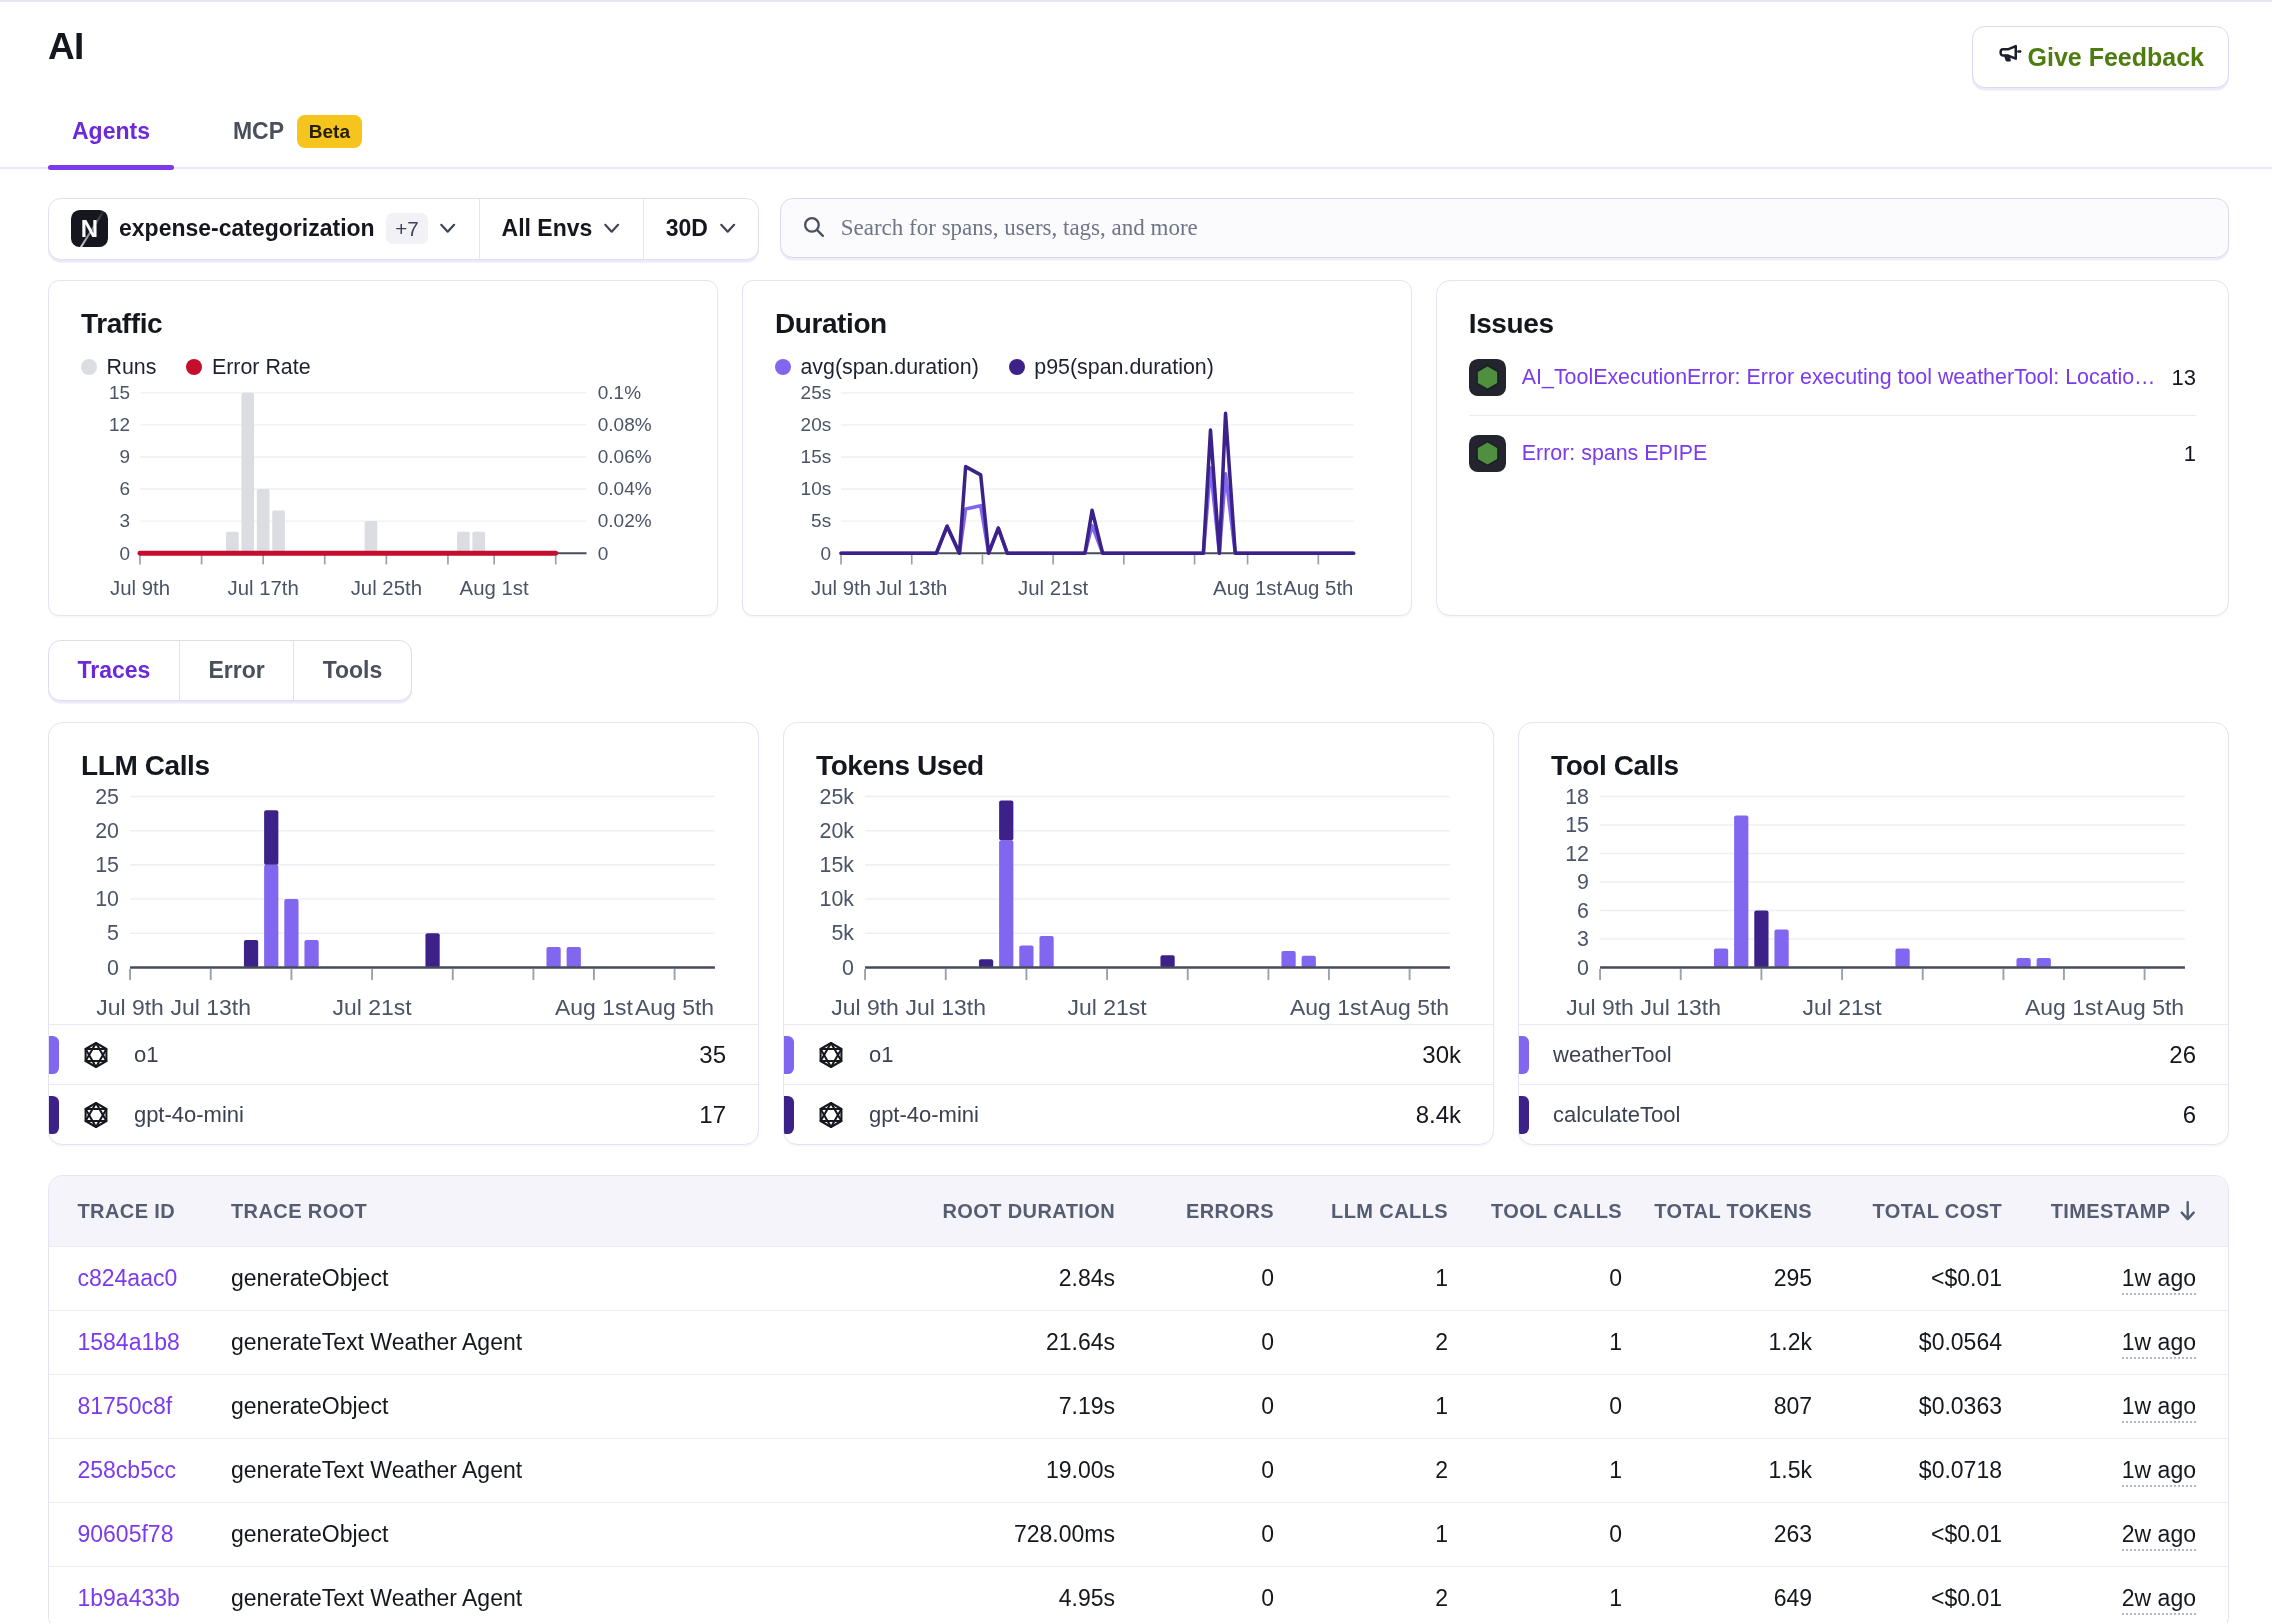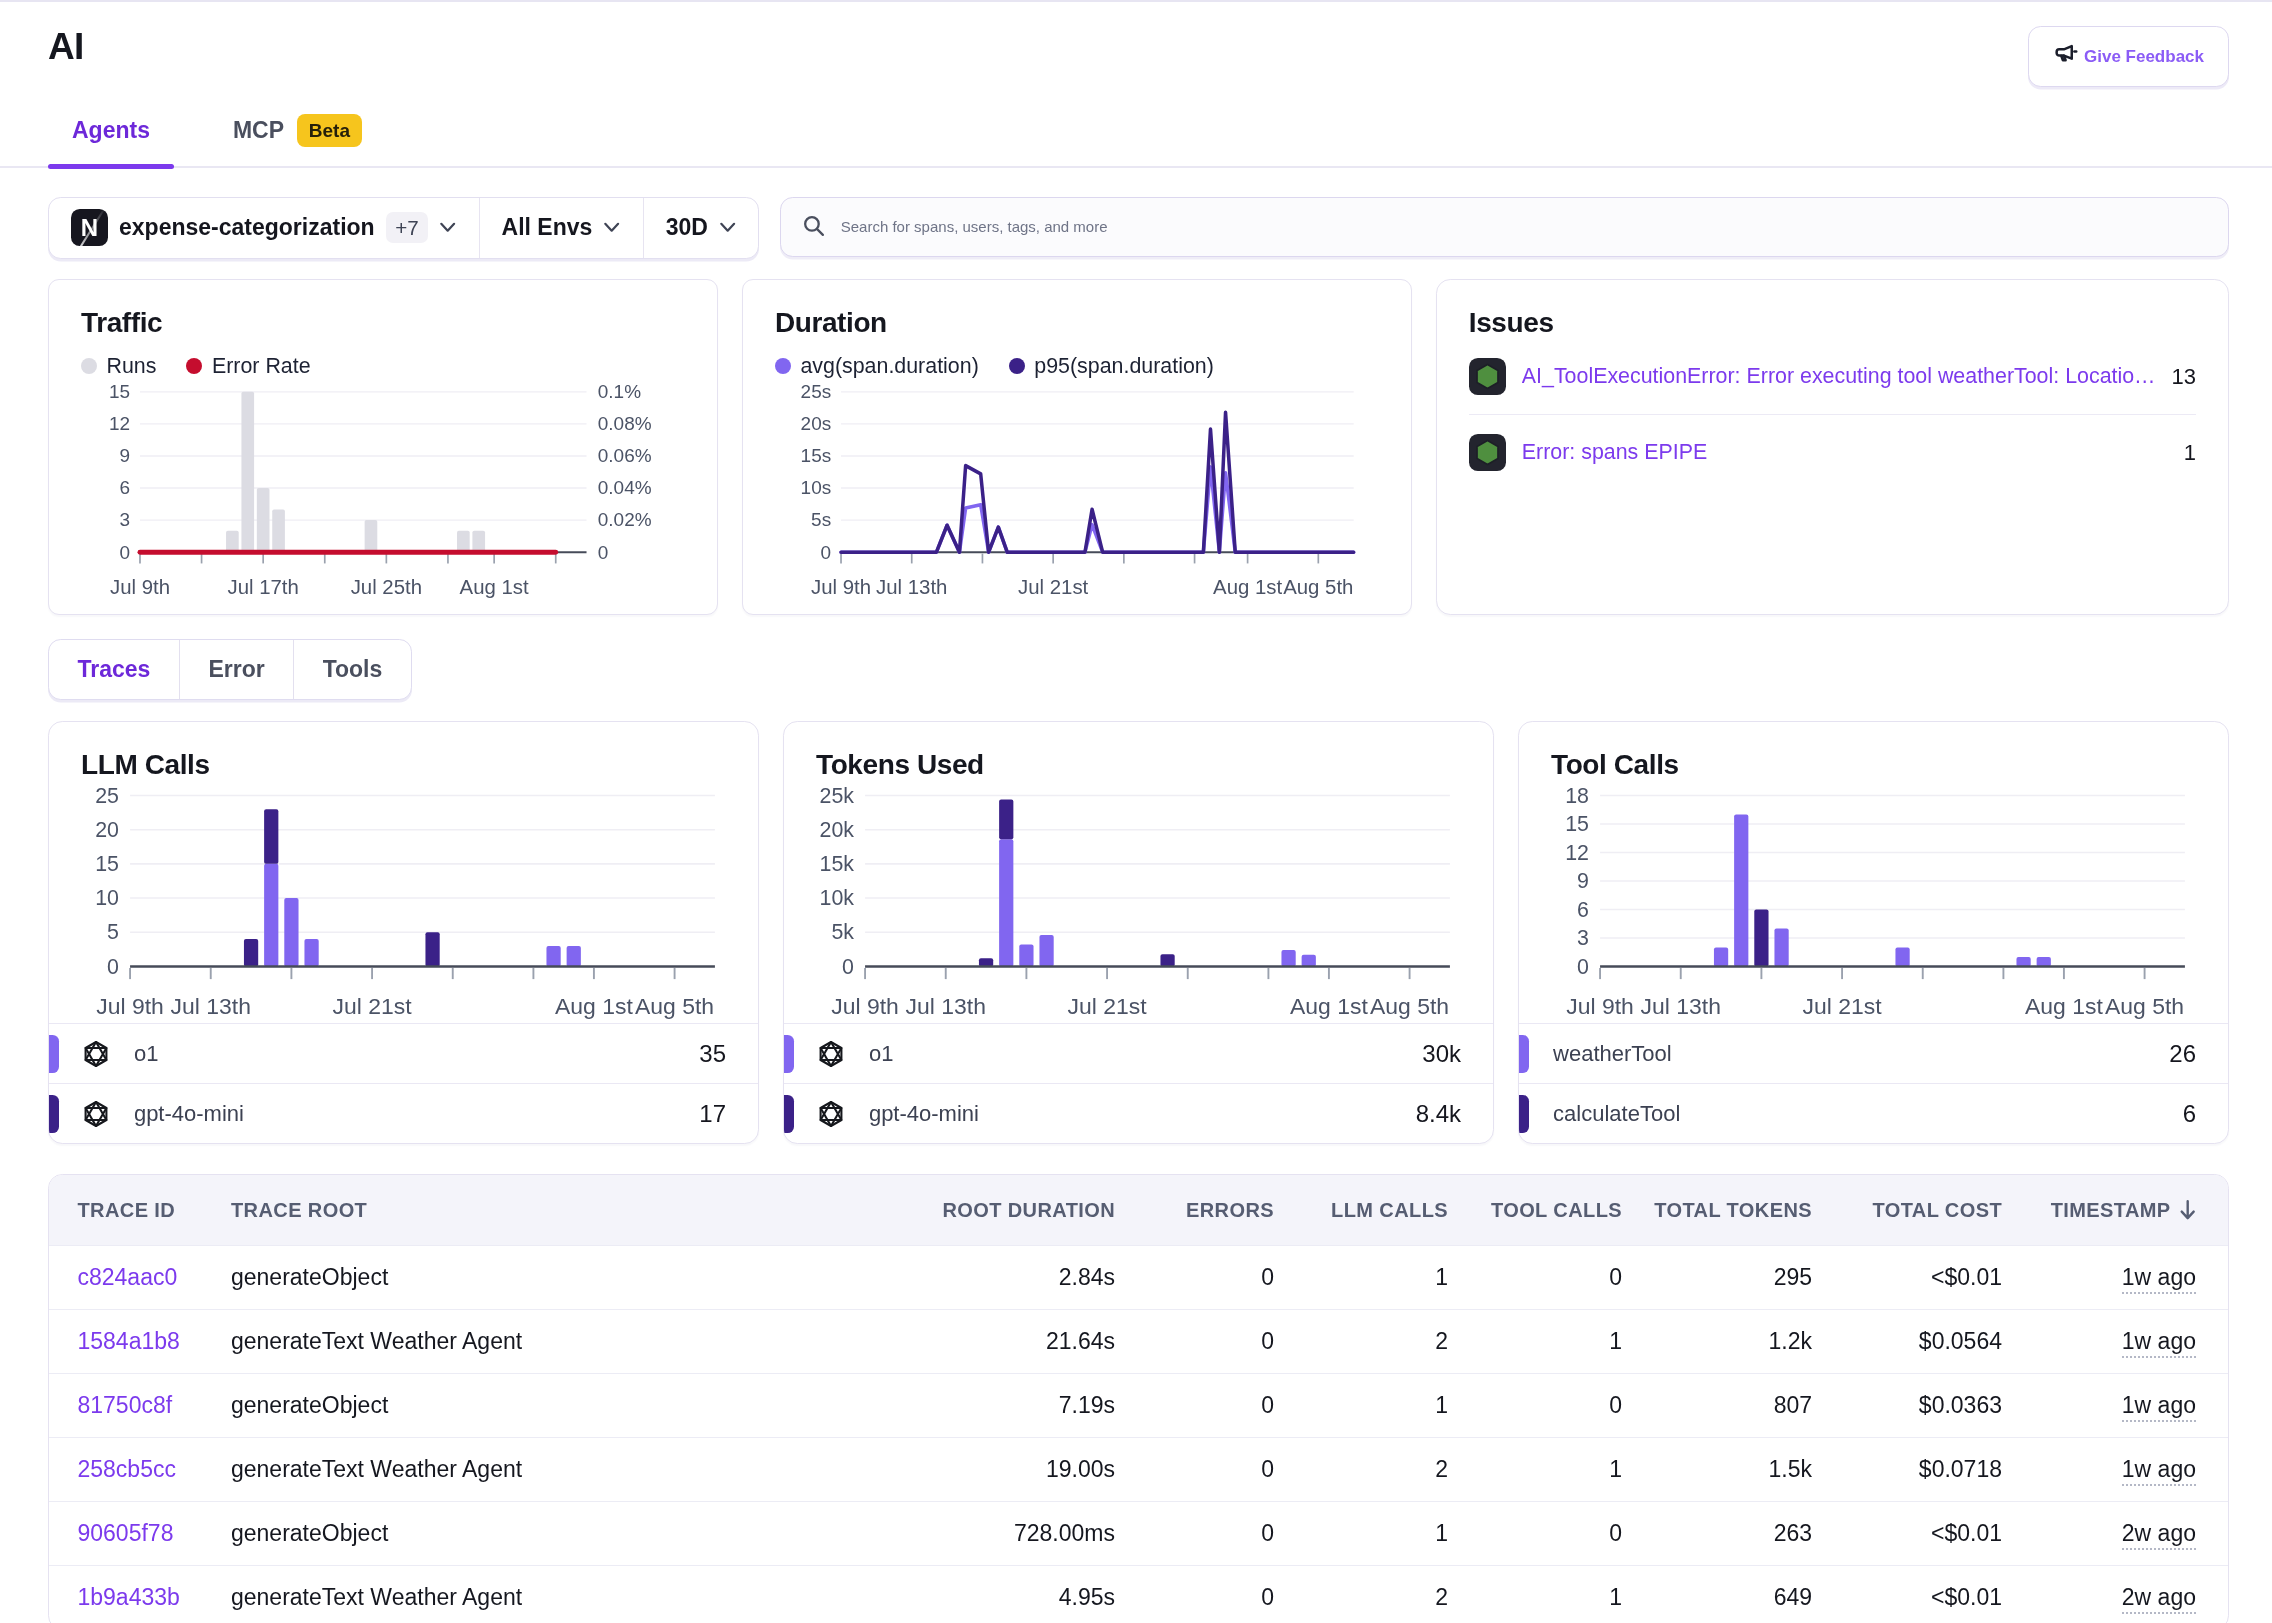--- a/index.html
+++ b/index.html
@@ -13,8 +13,8 @@
   .page-title { font-size:37px; font-weight:800; letter-spacing:-0.8px; color:#15171f; }
   .spacer { flex:1; }
   .feedback-btn { display:flex; align-items:center; gap:6px; background:#fff;
-    border:1.6px solid #ddd8f0; border-radius:12.7px; padding:14.3px 24px; font-size:17px;
-    font-weight:700; color:#8b5cf6; box-shadow:0 2.4px 0 #edeaf7; cursor:pointer; }
+    border:1.6px solid #ddd8f0; border-radius:12.7px; padding:14.3px 24px; font-size:25px;
+    font-weight:700; color:#4d7c0f; box-shadow:0 2.4px 0 #edeaf7; cursor:pointer; }
 
   
   .tabs-wrap { margin-top:27px; border-bottom:2.4px solid #e9e7f3; width:2273px; margin-left:-48px; padding-left:48px; display:flex; gap:35px; }

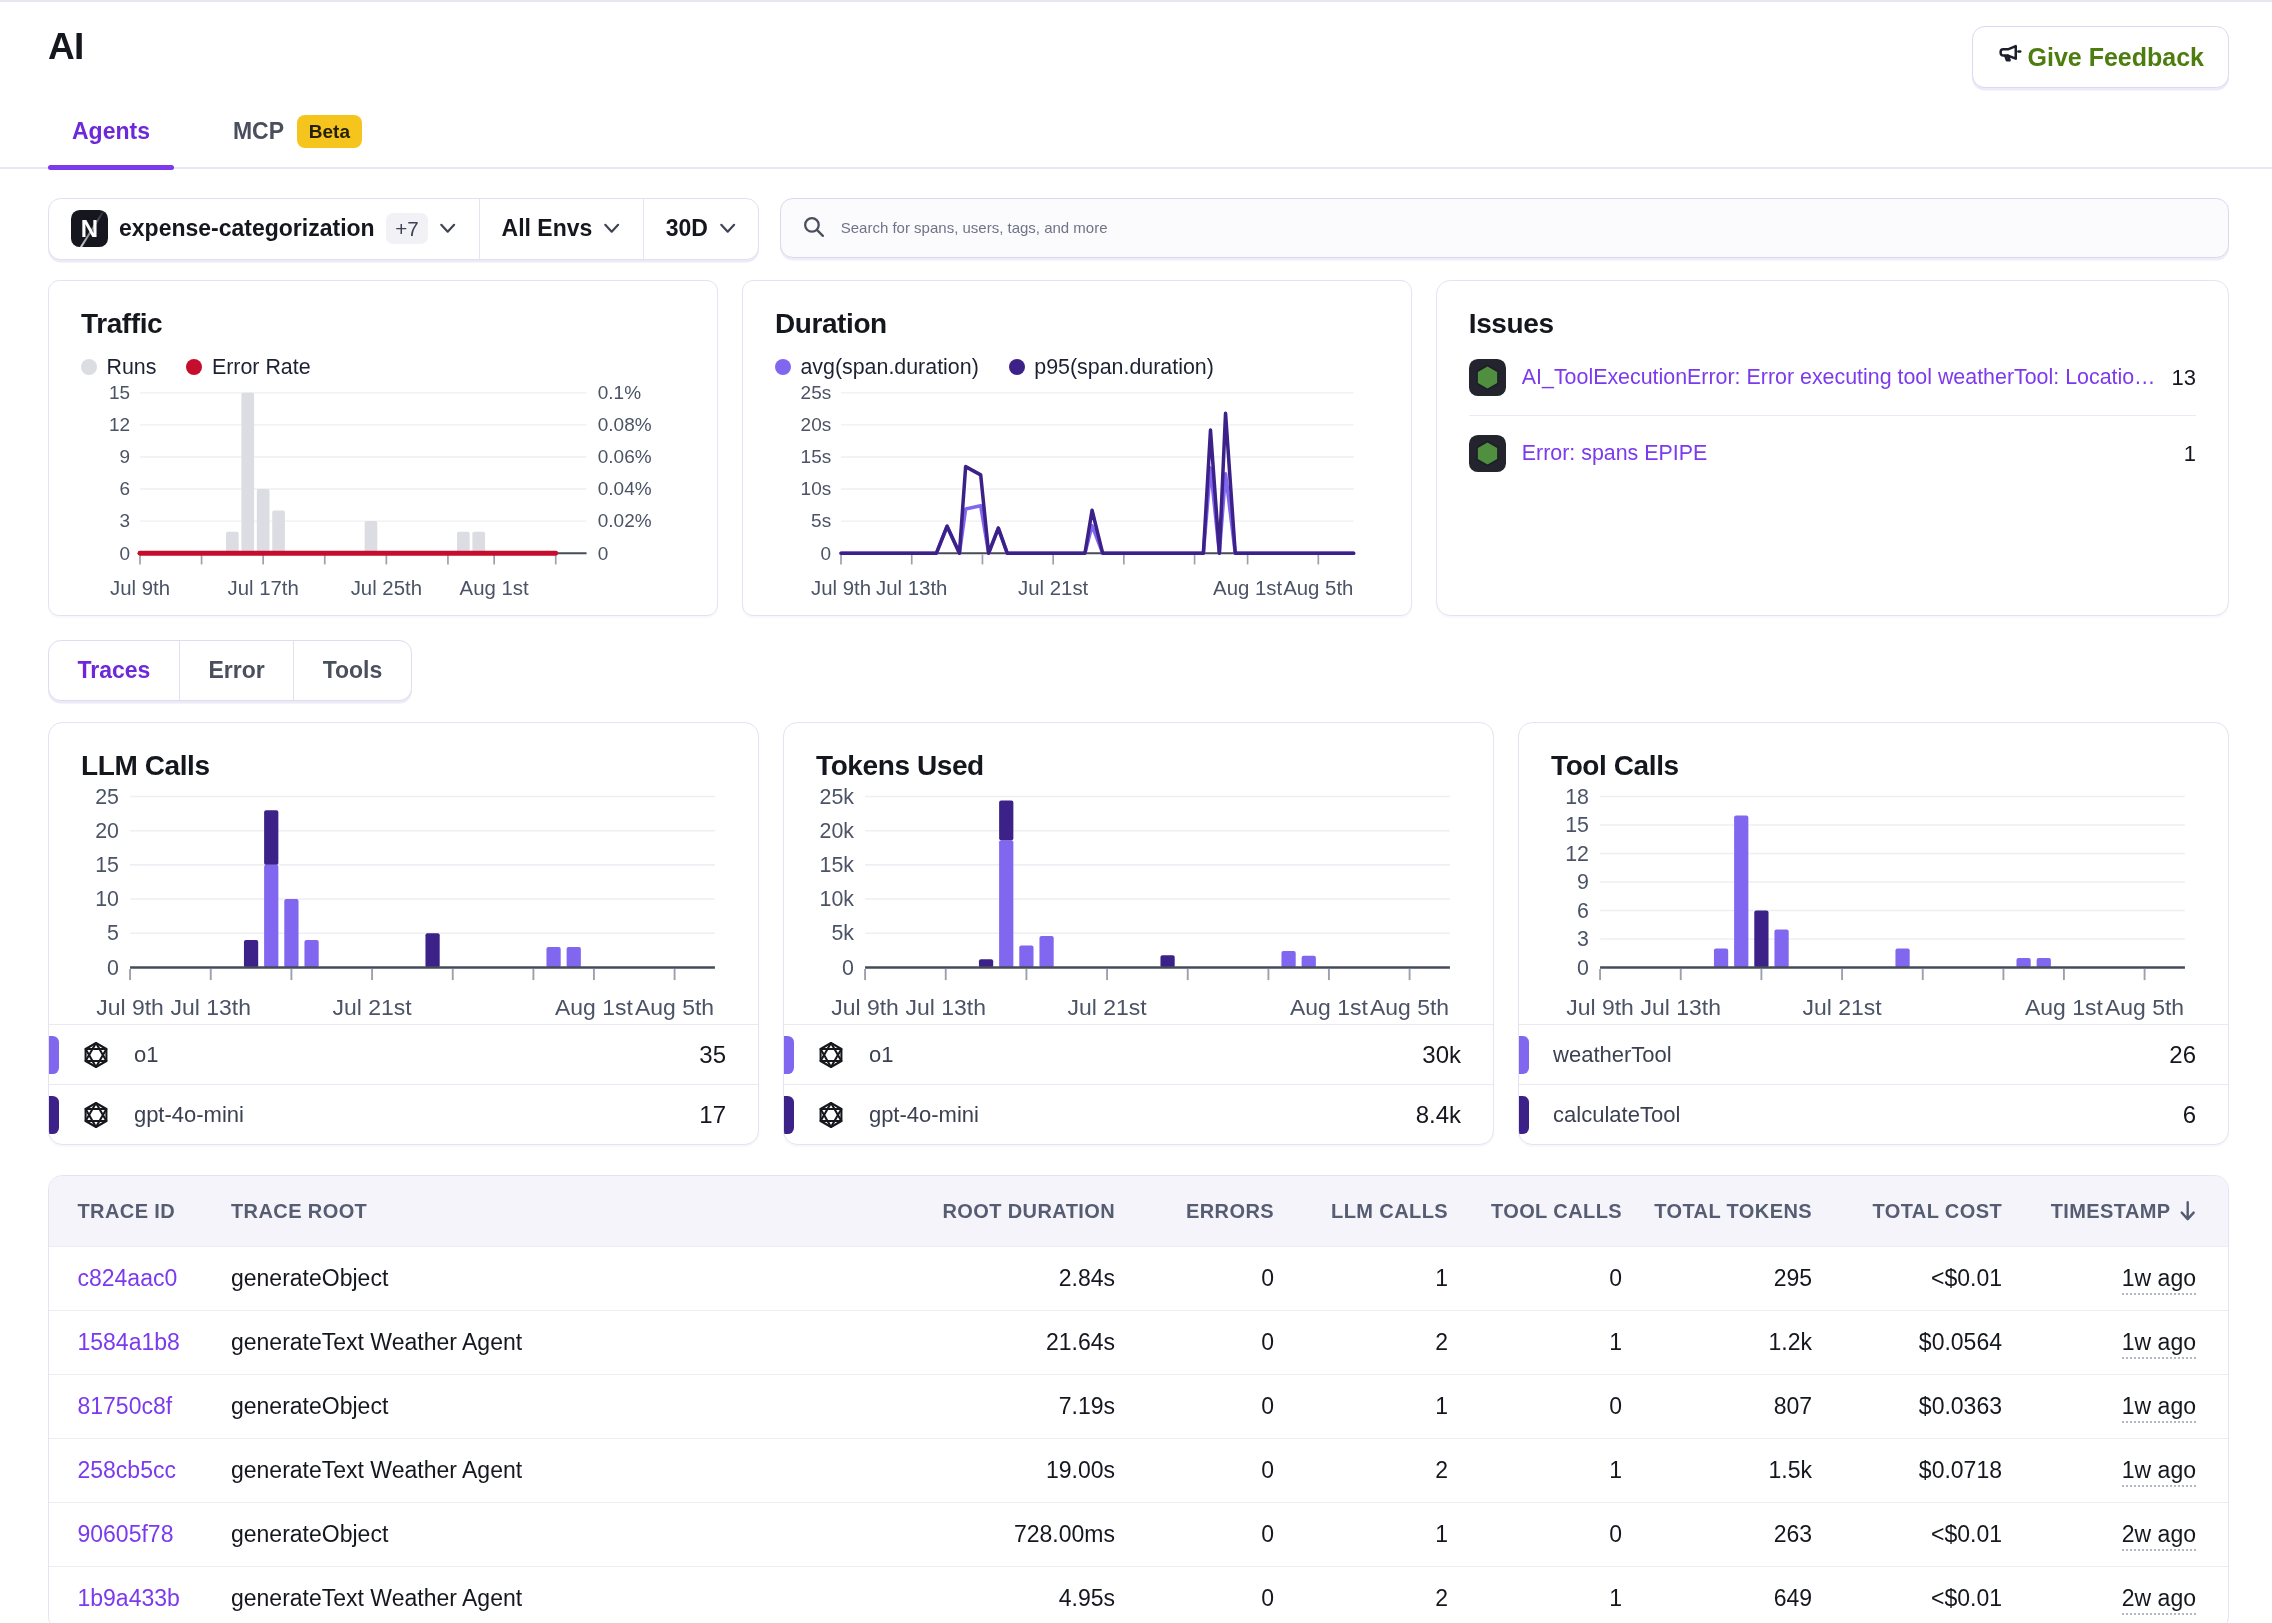--- a/index.html
+++ b/index.html
@@ -33,7 +33,7 @@
   .chip { background:#f2f1f6; color:#3f4455; border-radius:7.1px; font-size:20.6px; font-weight:500; padding:3.2px 9.5px; }
   .chev { width:17.4px; height:11px; }
   .search-box { flex:1; display:flex; align-items:center; gap:14.3px; height:60px; border:1.6px solid #dcd7ef; border-radius:12.7px; background:#fbfbfd; padding:0 20.6px; box-shadow:0 2.4px 0 #efedf7; }
-  .search-box input { border:none; outline:none; background:transparent; font-size:15px; color:#30333f; width:100%; font-family:Liberation Sans, sans-serif; }
+  .search-box input { border:none; outline:none; background:transparent; font-size:23px; color:#30333f; width:100%; font-family:Liberation Serif, serif; }
   .search-box input::placeholder { color:#6f7487; }
 
   

